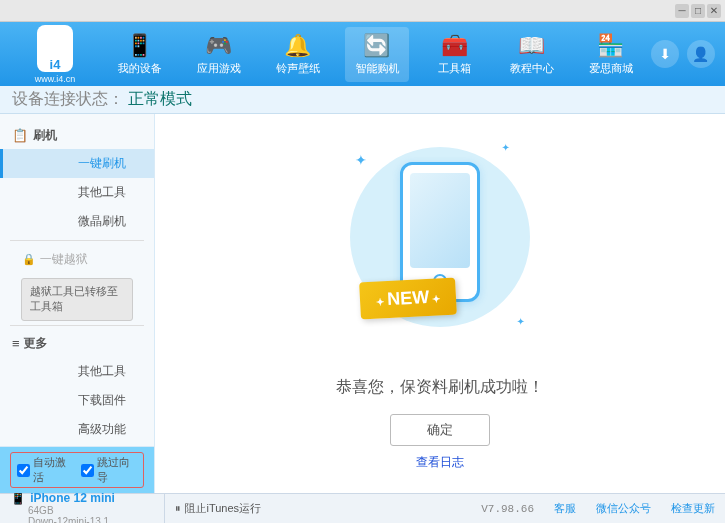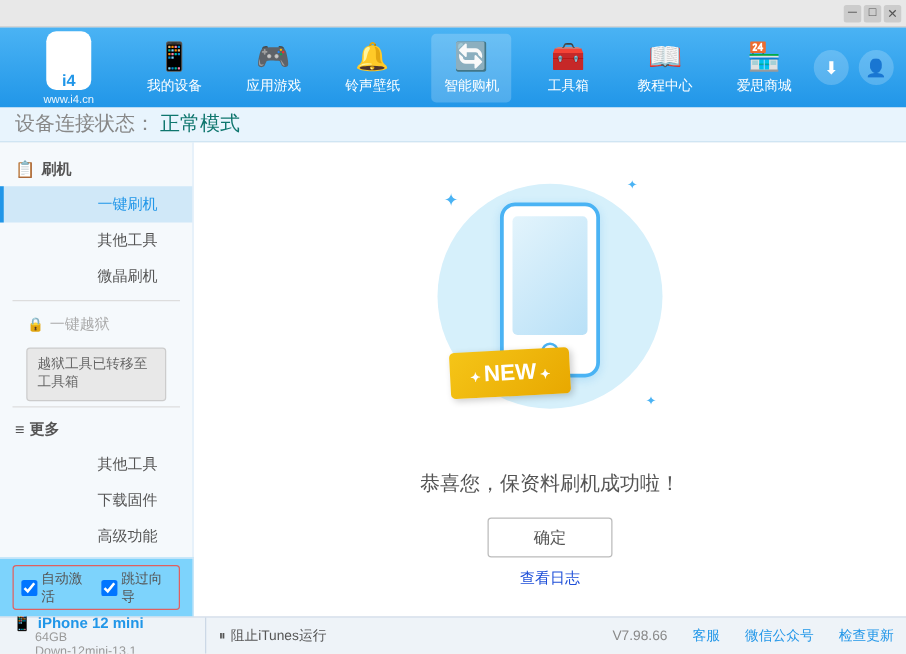--- a/index.html
+++ b/index.html
@@ -430,7 +430,7 @@
       <span>阻止iTunes运行</span>
     </div>
 
-    <div style="flex:1;display:flex;align-items:center;justify-content:flex-end;gap:20px;font-size:11px;color:#888;">
+    <div style="flex:1;display:flex;align-items:center;justify-content:flex-end;gap:20px;font-size:11px;color:#888;font-family:Liberation Mono, monospace;">
       <span>V7.98.66</span>
       <span style="color:#2196e8;cursor:pointer;">客服</span>
       <span style="color:#2196e8;cursor:pointer;">微信公众号</span>

